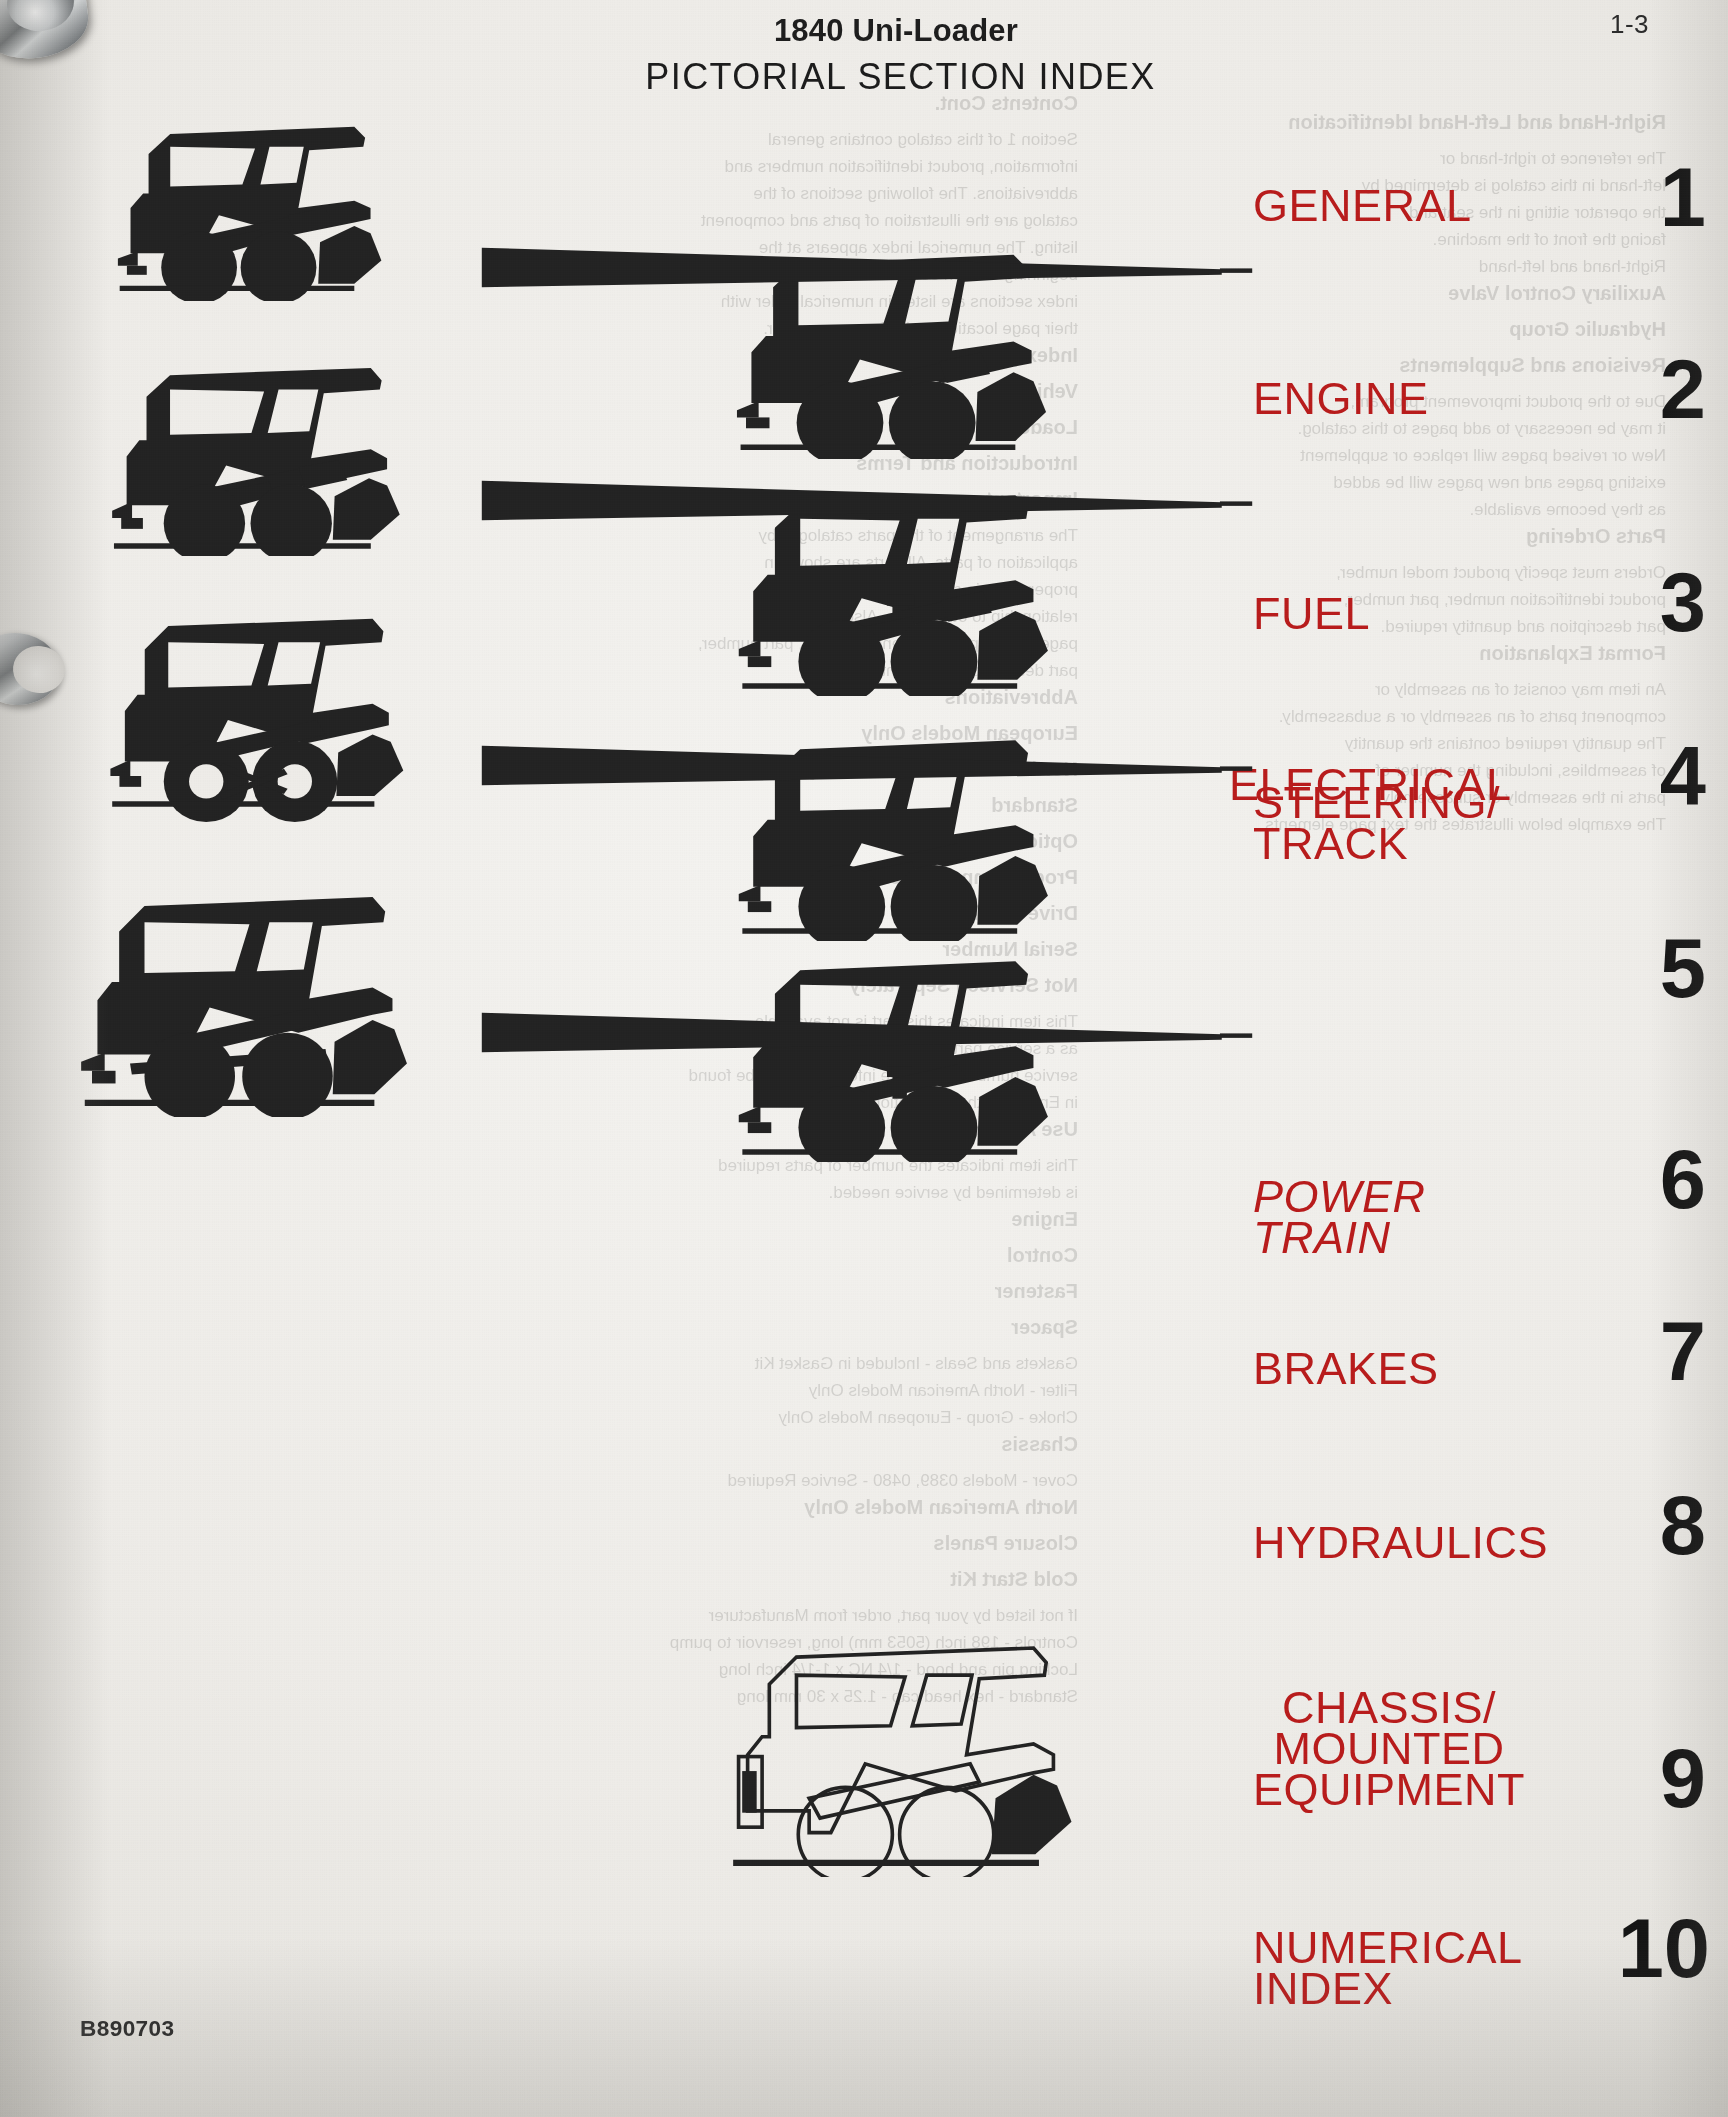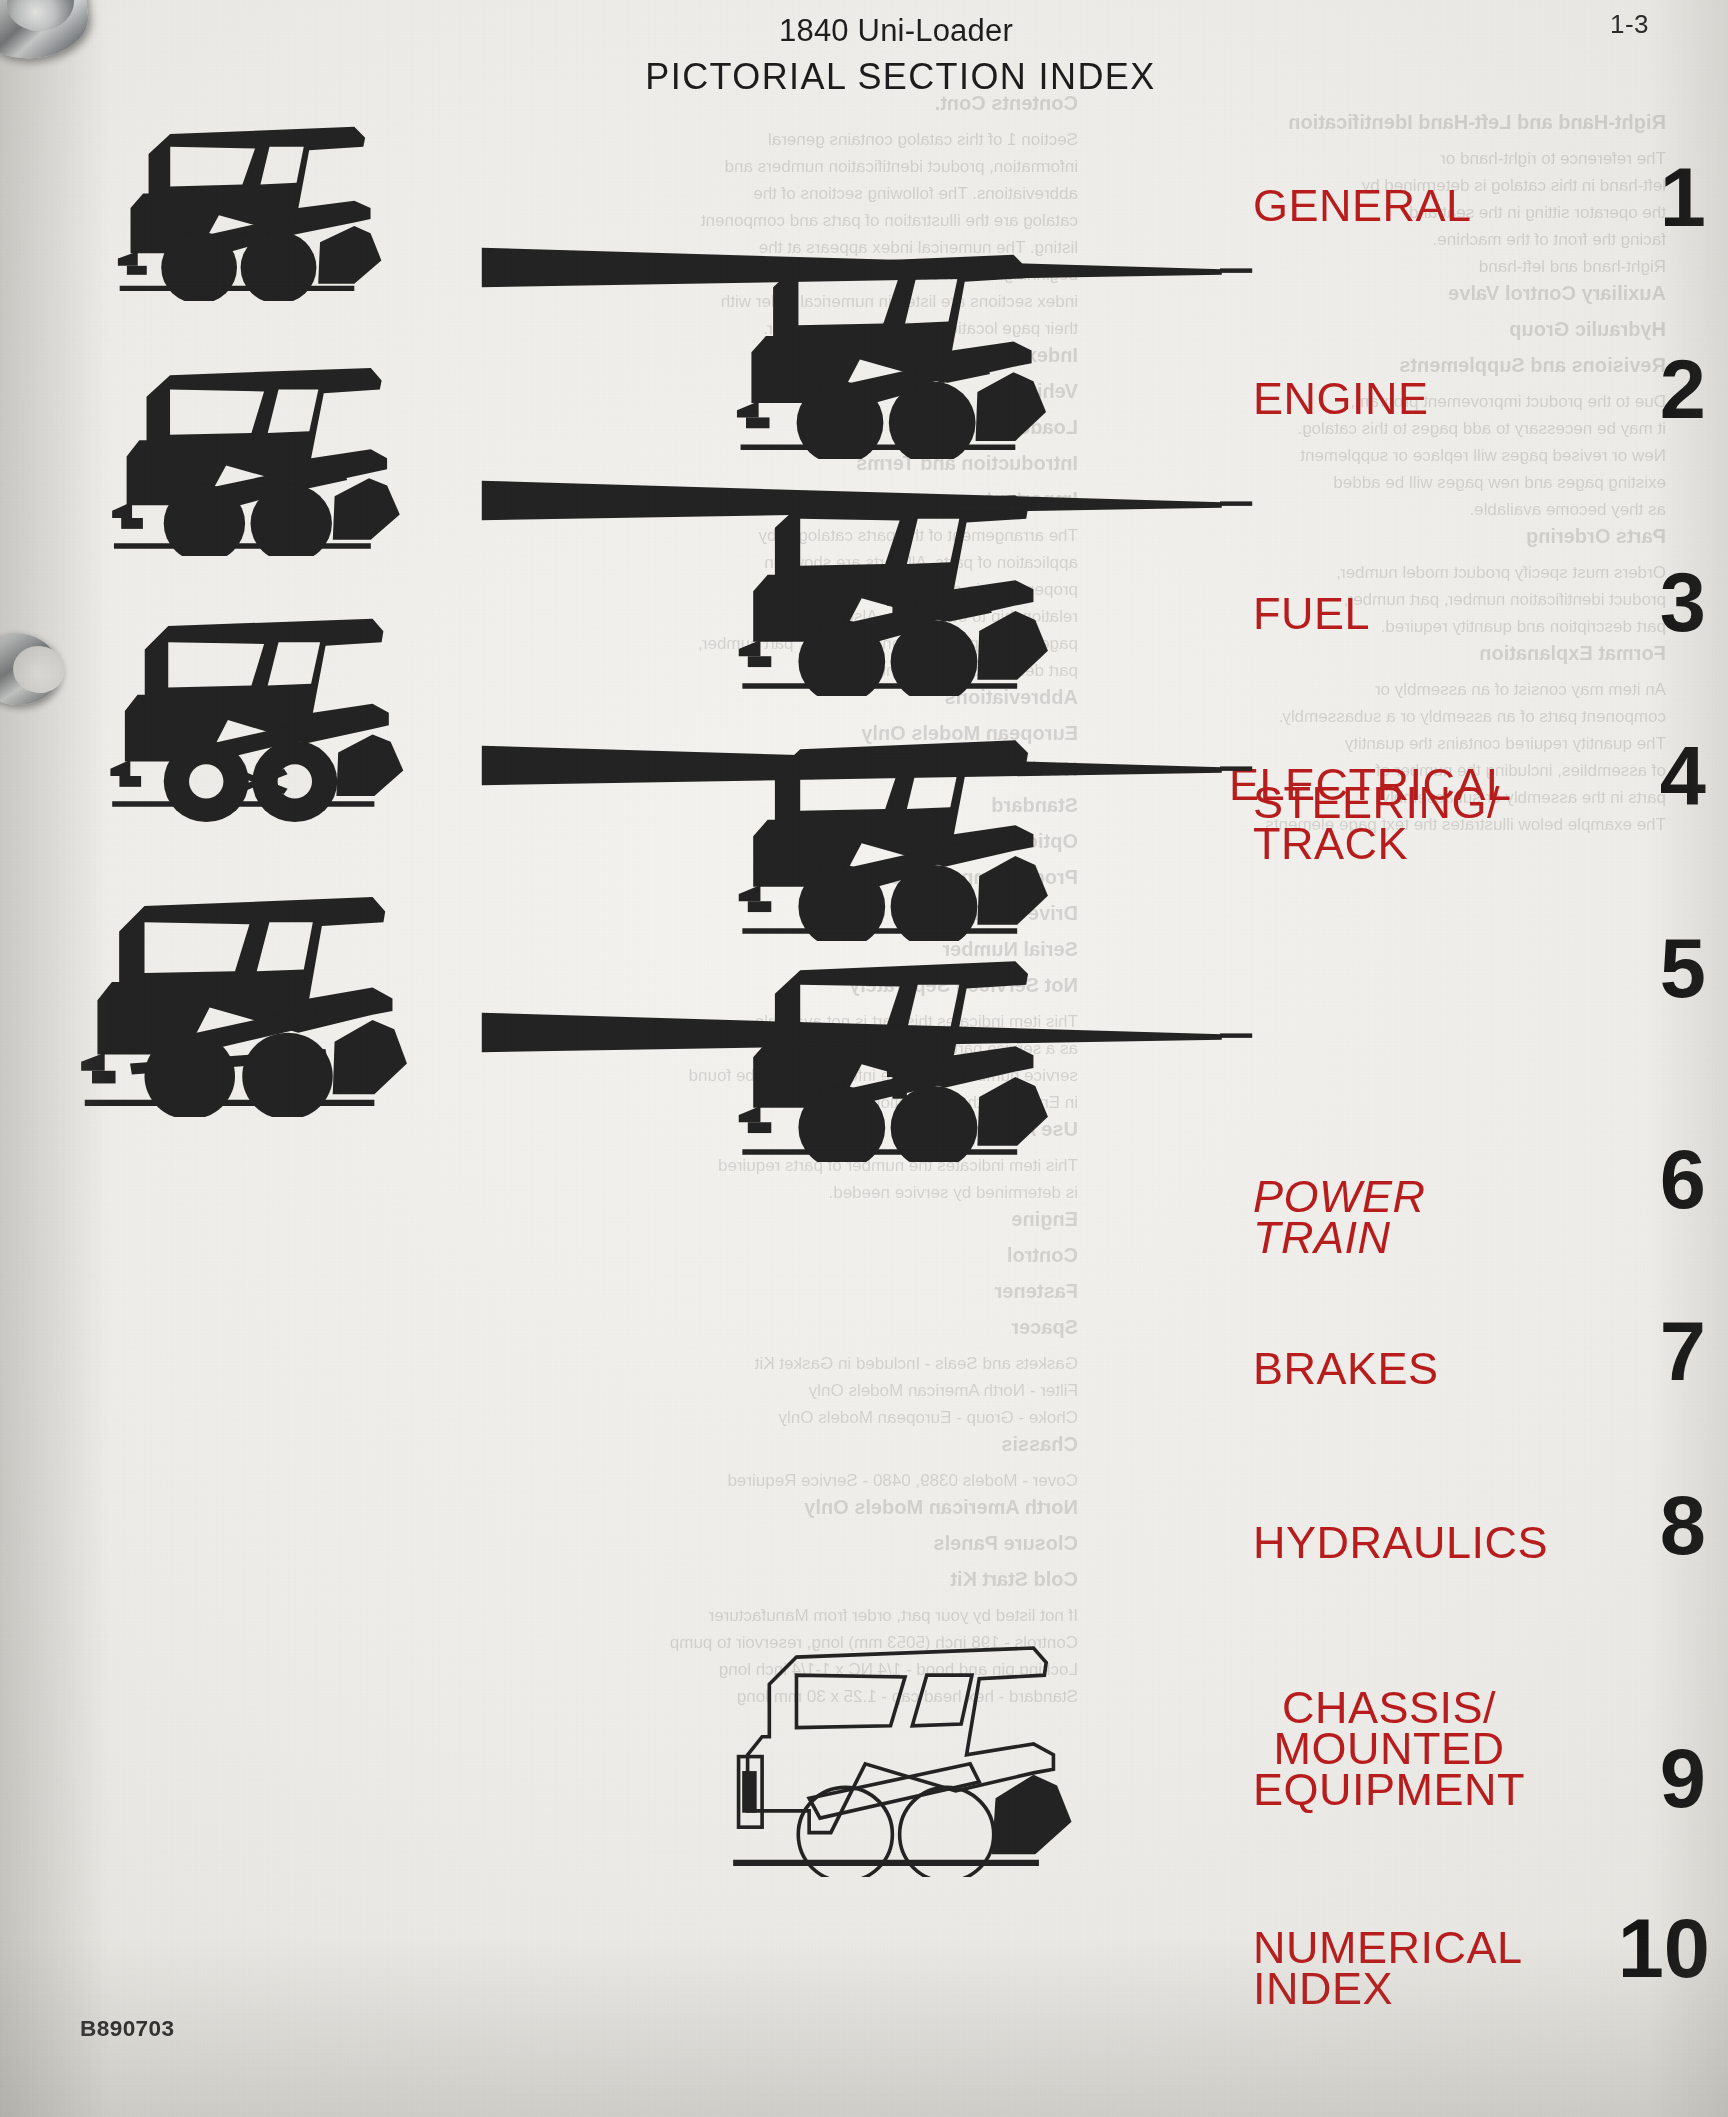--- a/index.html
+++ b/index.html
@@ -86,7 +86,7 @@
   }
   #model-title{
     position:absolute;left:0;top:12.7px;width:100%;text-align:center;
-    font-size:31px;font-weight:normal;color:#1e1e1e;letter-spacing:0.2px;
+    font-size:31px;font-weight:bold;color:#1e1e1e;letter-spacing:0.2px;
     padding-left:63px;box-sizing:border-box;
   }
   #index-title{

